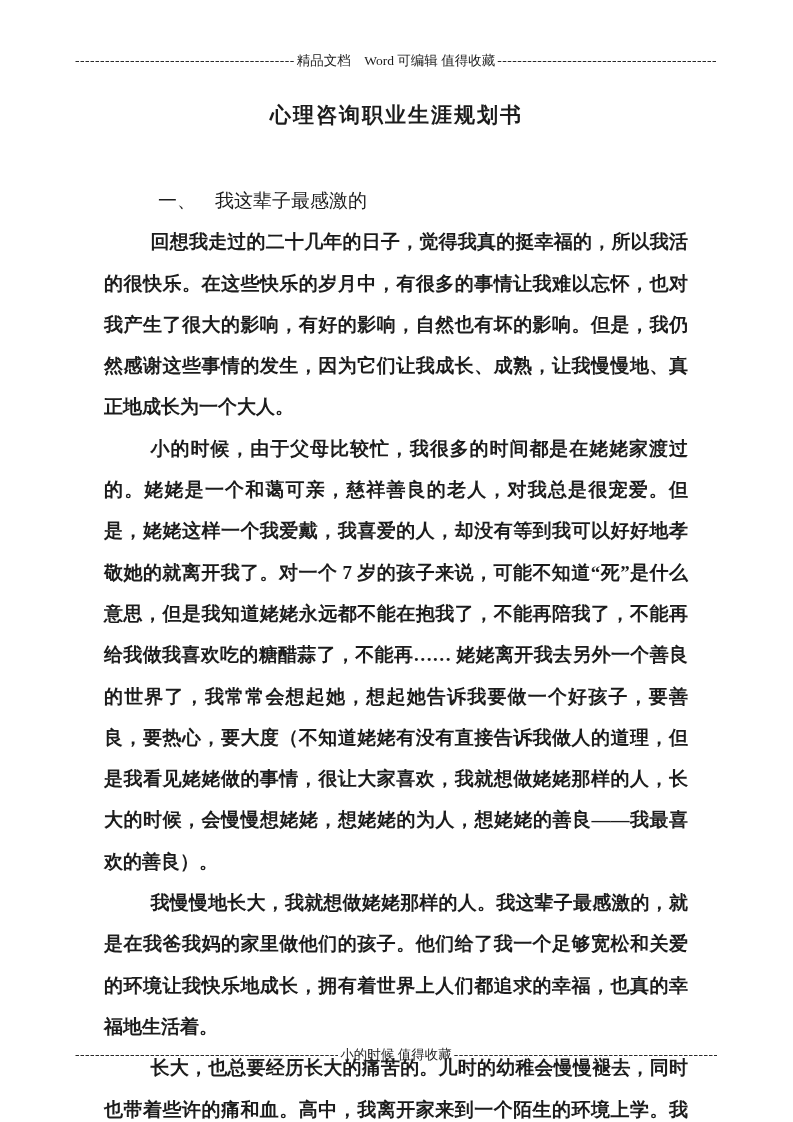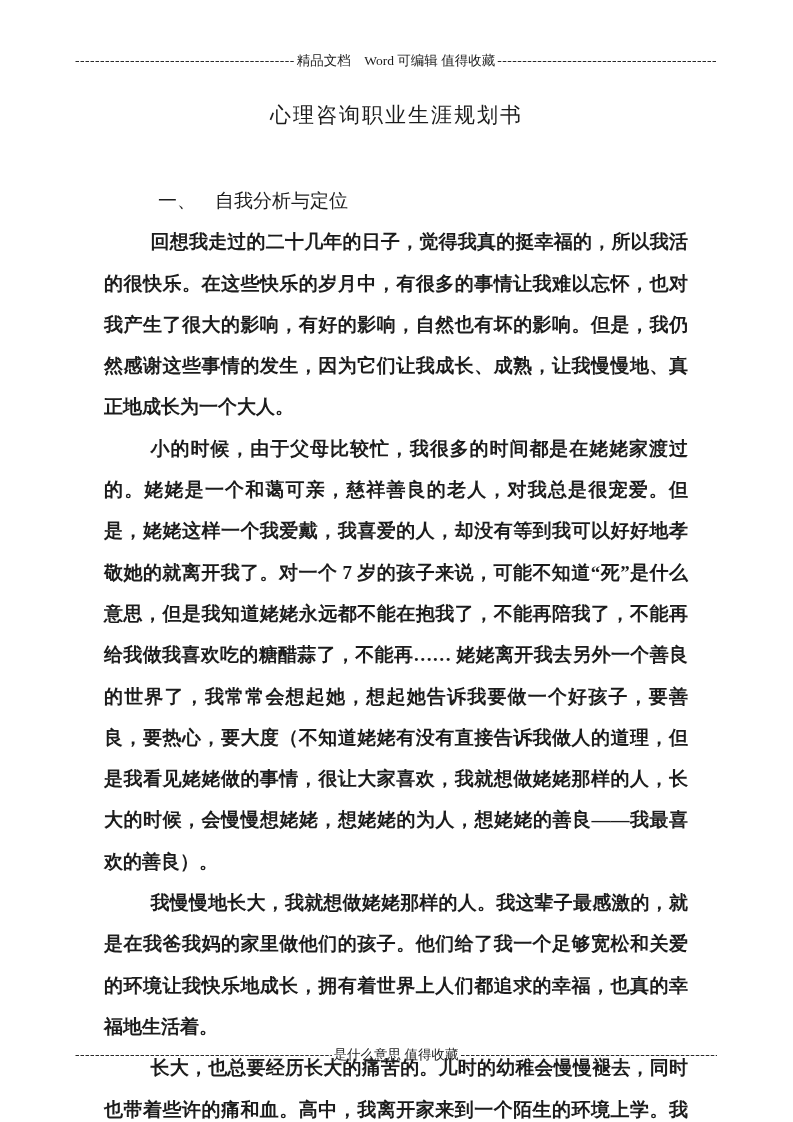--- a/index.html
+++ b/index.html
@@ -51,7 +51,7 @@
     font-size: 21px;
     line-height: 31px;
     letter-spacing: 2px;
-    font-weight: normal;
+    font-weight: bold;
     margin: 0;
   }
   .content {

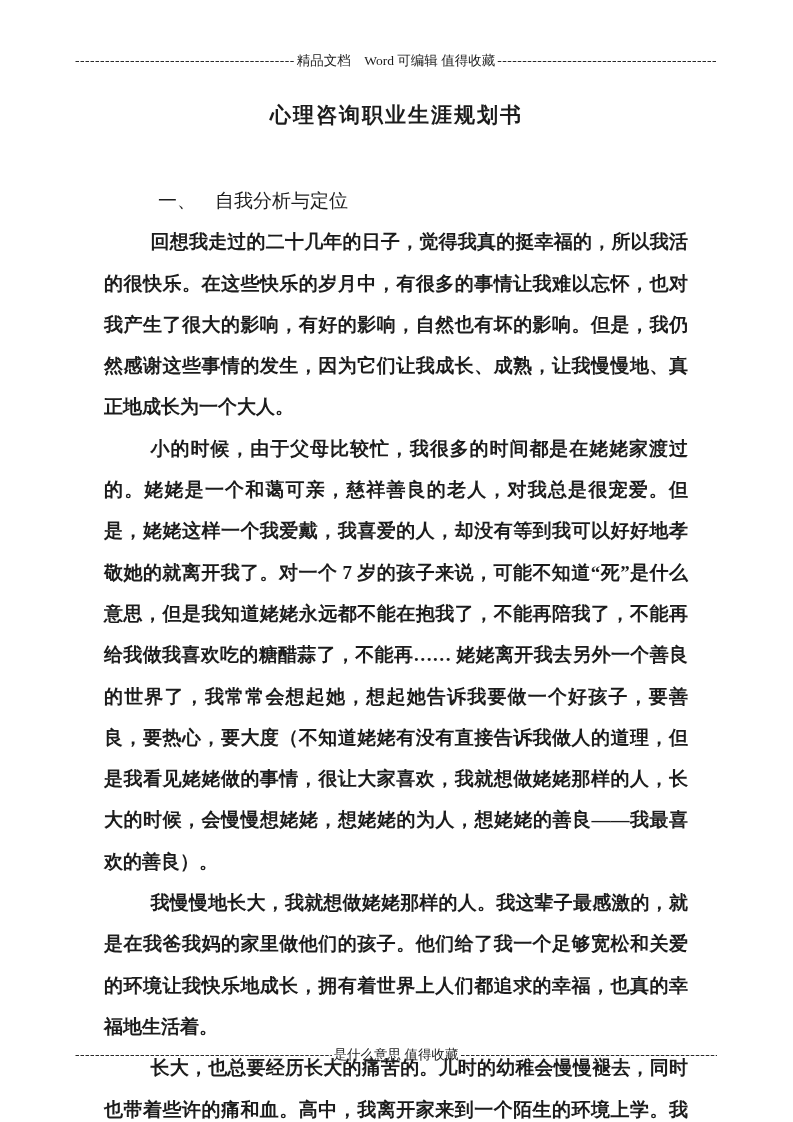--- a/index.html
+++ b/index.html
@@ -92,7 +92,7 @@
   <h1 class="doc-title">心理咨询职业生涯规划书</h1>
 
   <div class="content">
-    <h2 class="section-heading">一、　自我分析与定位</h2>
+    <h2 class="section-heading">一、　我这辈子最感激的</h2>
     <p class="body-par">回想我走过的二十几年的日子，觉得我真的挺幸福的，所以我活的很快乐。在这些快乐的岁月中，有很多的事情让我难以忘怀，也对我产生了很大的影响，有好的影响，自然也有坏的影响。但是，我仍然感谢这些事情的发生，因为它们让我成长、成熟，让我慢慢地、真正地成长为一个大人。</p>
     <p class="body-par">小的时候，由于父母比较忙，我很多的时间都是在姥姥家渡过的。姥姥是一个和蔼可亲，慈祥善良的老人，对我总是很宠爱。但是，姥姥这样一个我爱戴，我喜爱的人，却没有等到我可以好好地孝敬她的就离开我了。对一个 7 岁的孩子来说，可能不知道“死”是什么意思，但是我知道姥姥永远都不能在抱我了，不能再陪我了，不能再给我做我喜欢吃的糖醋蒜了，不能再…… 姥姥离开我去另外一个善良的世界了，我常常会想起她，想起她告诉我要做一个好孩子，要善良，要热心，要大度（不知道姥姥有没有直接告诉我做人的道理，但是我看见姥姥做的事情，很让大家喜欢，我就想做姥姥那样的人，长大的时候，会慢慢想姥姥，想姥姥的为人，想姥姥的善良——我最喜欢的善良）。</p>
     <p class="body-par">我慢慢地长大，我就想做姥姥那样的人。我这辈子最感激的，就是在我爸我妈的家里做他们的孩子。他们给了我一个足够宽松和关爱的环境让我快乐地成长，拥有着世界上人们都追求的幸福，也真的幸福地生活着。</p>

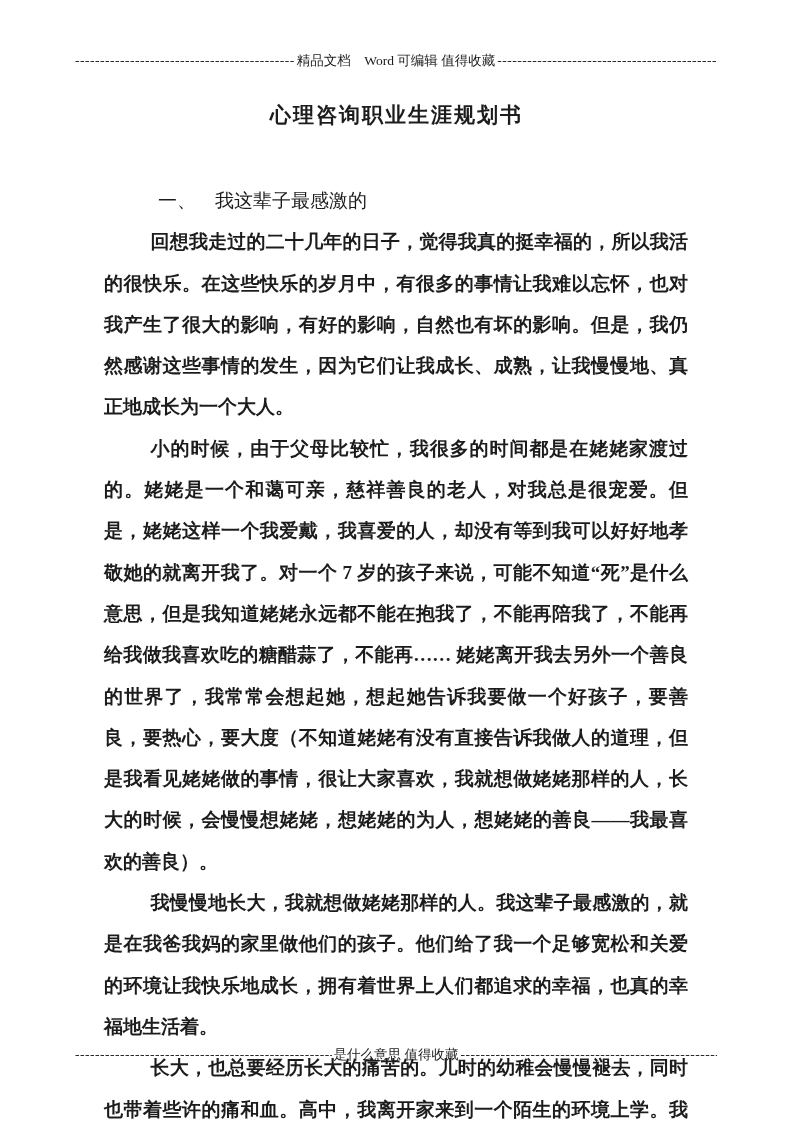--- a/index.html
+++ b/index.html
@@ -101,7 +101,7 @@
 
   <div class="rule-line footer">
     <span class="dash-run">------------------------------------------------------------</span>
-    <span class="rule-text">是什么意思 值得收藏</span>
+    <span class="rule-text">小的时候 值得收藏</span>
     <span class="dash-run right">------------------------------------------------------------</span>
   </div>
 

